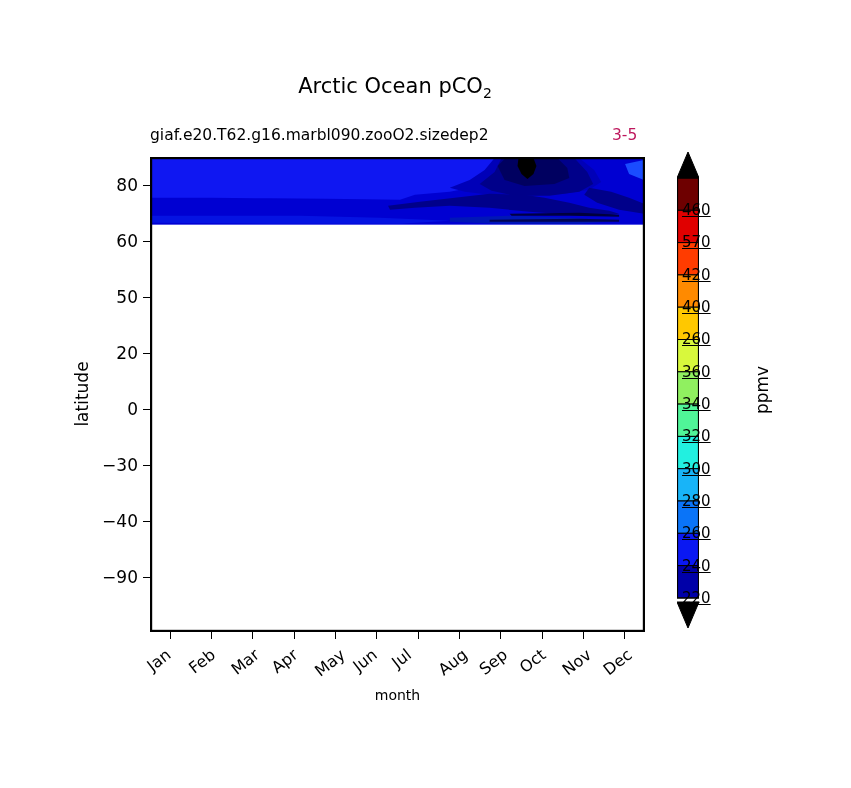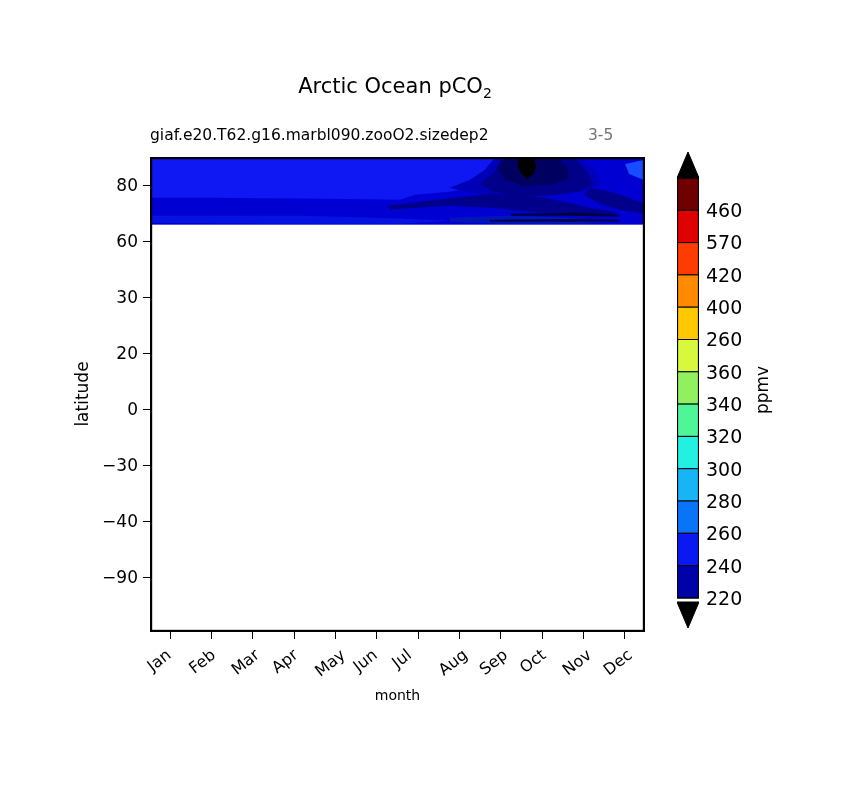--- a/index.html
+++ b/index.html
@@ -38,9 +38,9 @@
   }
   #subtitle-right {
     position: absolute;
-    left: 588px; top: 126px;
+    left: 612px; top: 126px;
     font-size: 15.5px;
-    color: #737373;
+    color: #be185d;
     white-space: nowrap;
   }
 

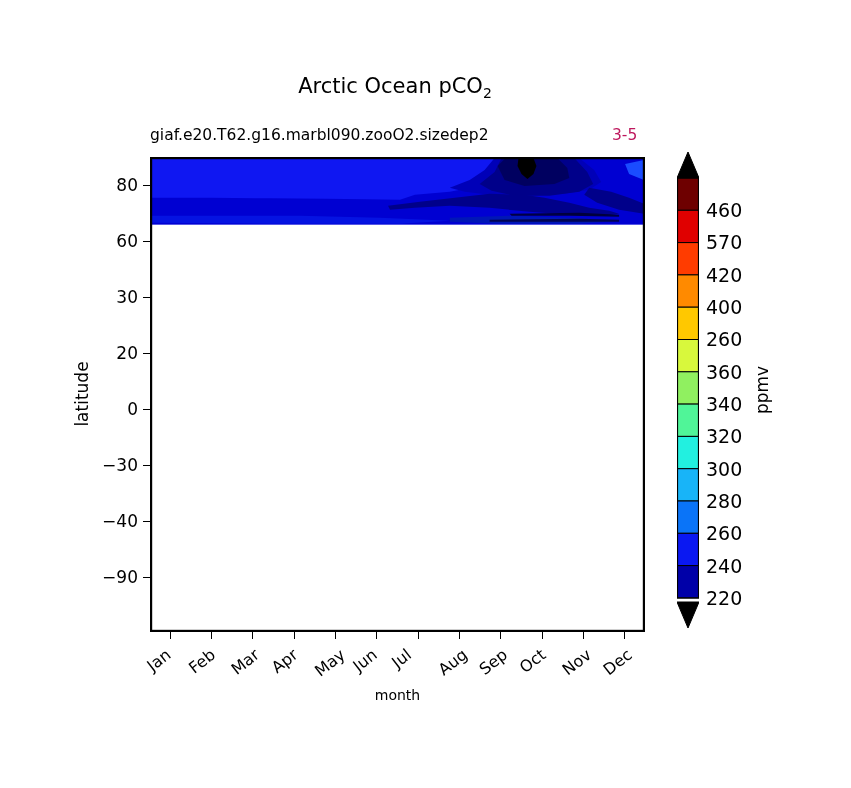--- a/index.html
+++ b/index.html
@@ -132,11 +132,12 @@
   #colorbar-svg { display: block; }
   .cbar-tick-label {
     position: absolute;
-    left: 706px;
-    font-size: 19px;
+    left: 682px;
+    font-size: 15px;
     color: #000;
     transform: translateY(-50%);
     white-space: nowrap;
+    text-decoration: underline;
   }
   #cbar-axis-label {
     position: absolute;

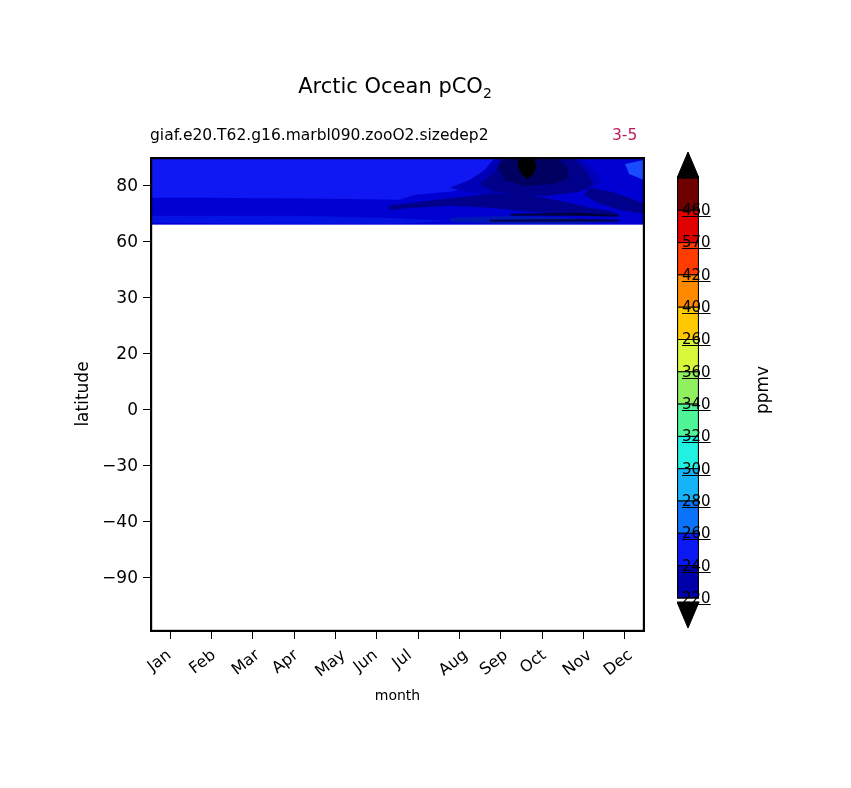--- a/index.html
+++ b/index.html
@@ -221,7 +221,7 @@
 <div id="ytick-labels">
   <div class="ytick-label" style="top:185px">80</div>
   <div class="ytick-label" style="top:241px">60</div>
-  <div class="ytick-label" style="top:297px">30</div>
+  <div class="ytick-label" style="top:297px">50</div>
   <div class="ytick-label" style="top:353px">20</div>
   <div class="ytick-label" style="top:409px">0</div>
   <div class="ytick-label" style="top:465px">−30</div>

